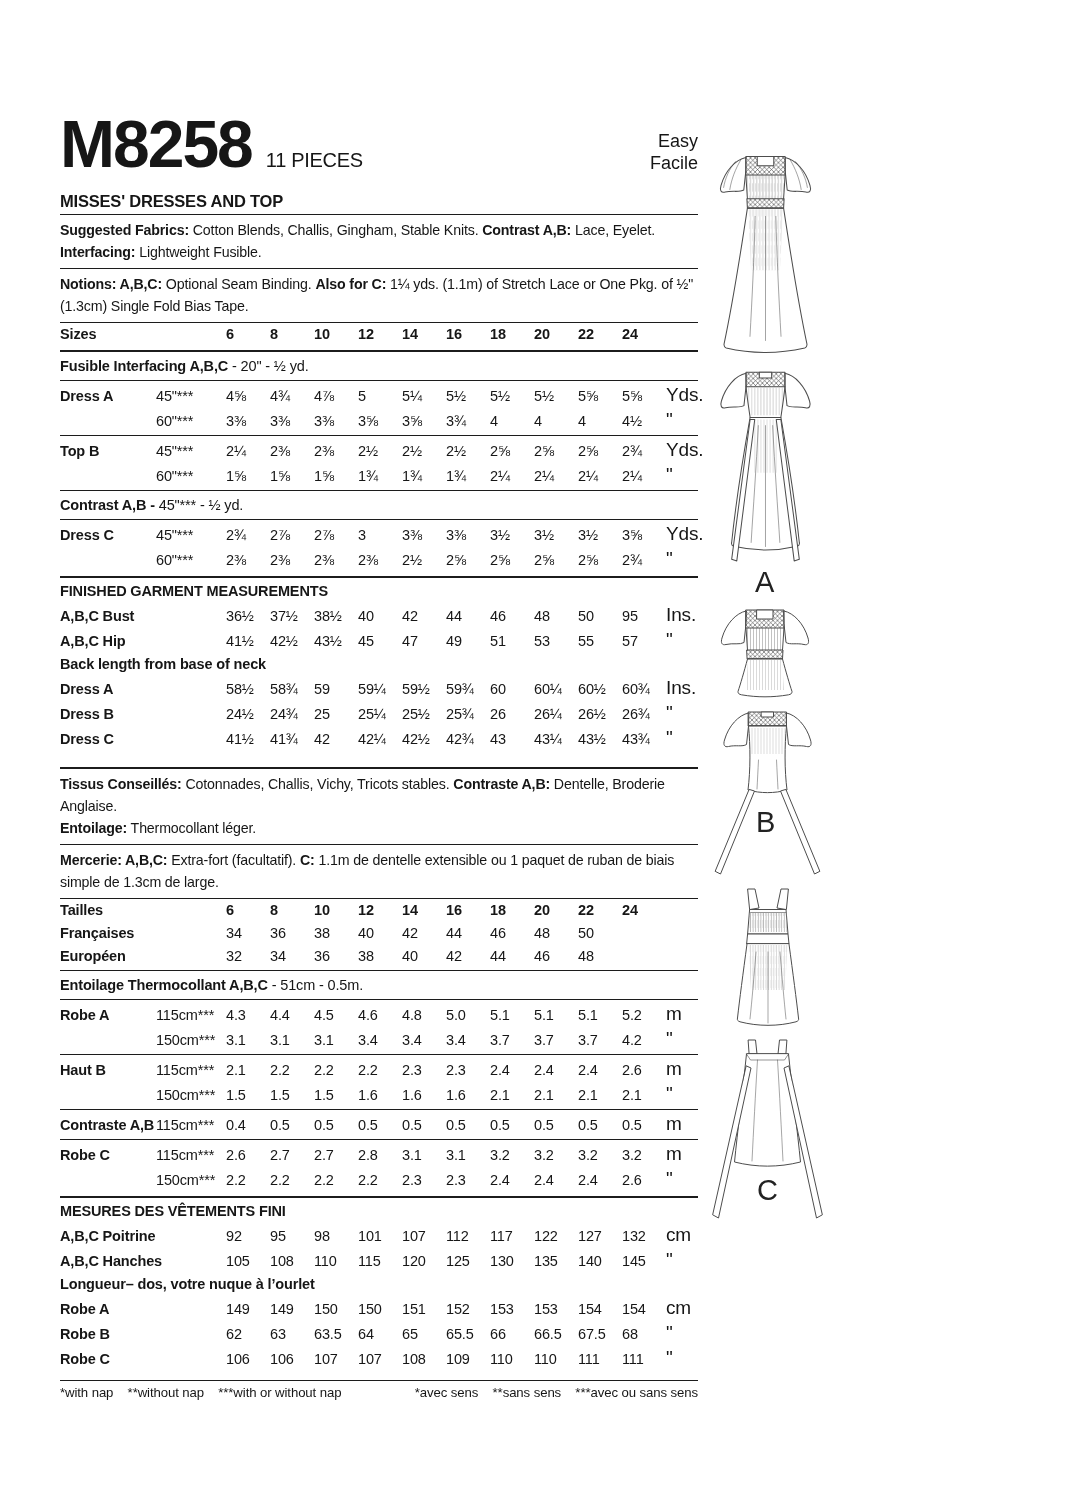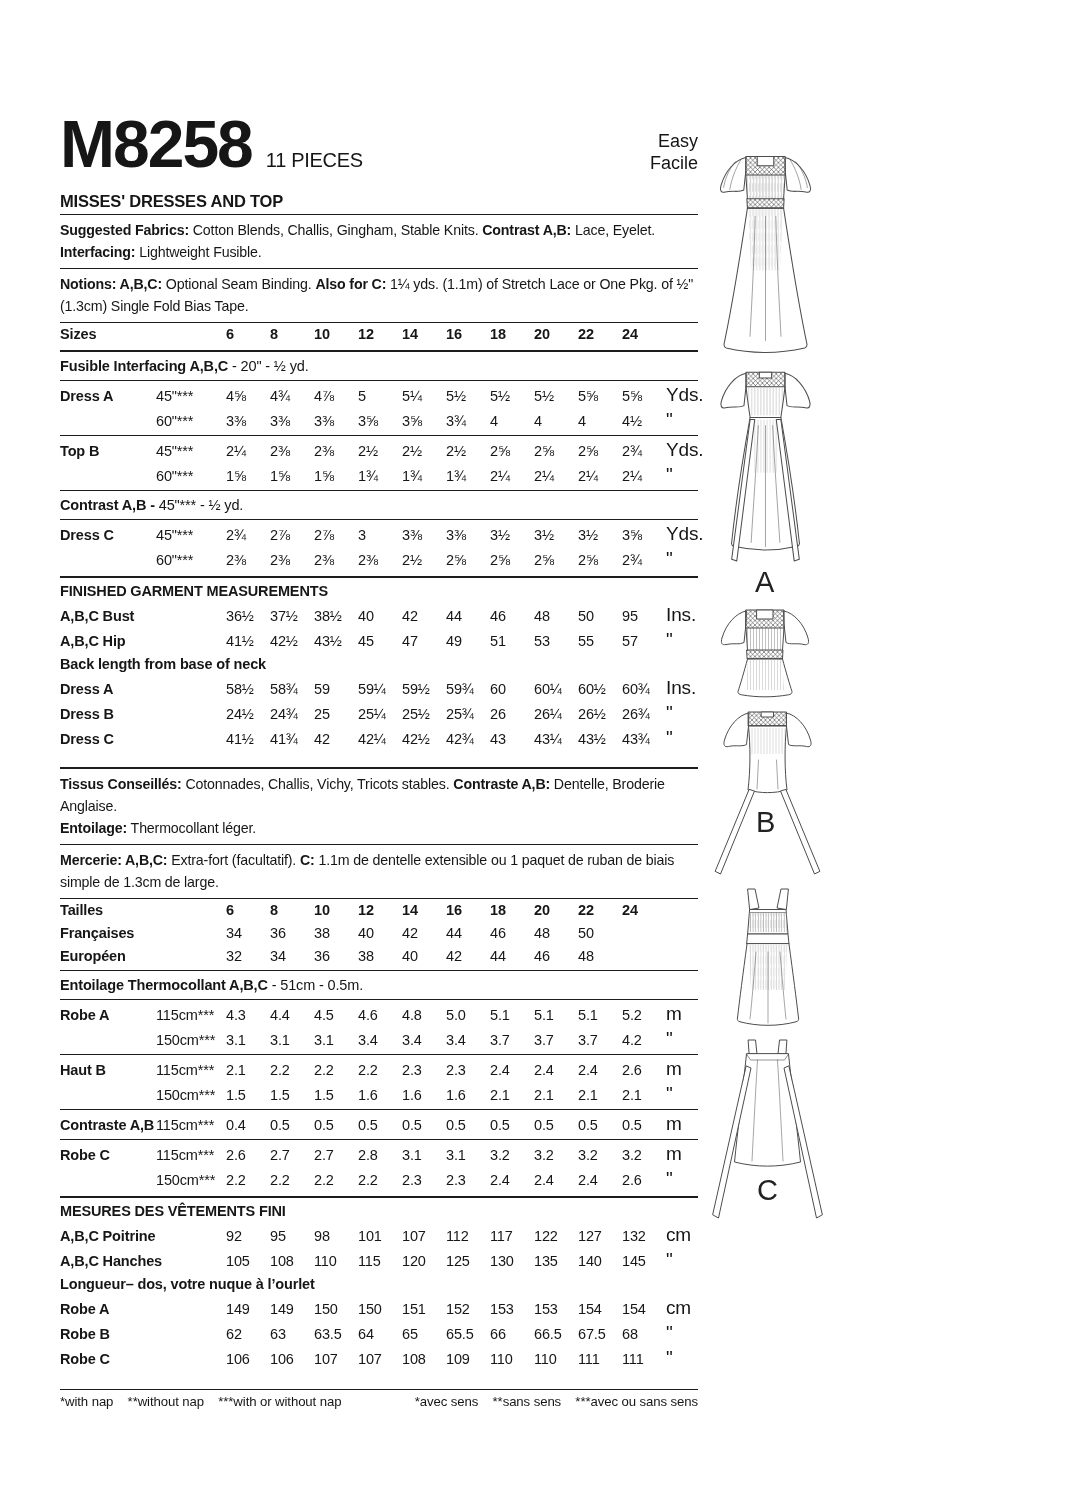--- a/index.html
+++ b/index.html
@@ -40,7 +40,7 @@
 
   
   .footnotes{display:flex;justify-content:space-between;border-top:1.6px solid #1c1c1c;
-    margin-top:18px;padding-top:4px;font-size:13.2px;letter-spacing:-0.1px;}
+    margin-top:9px;padding-top:4px;font-size:13.2px;letter-spacing:-0.1px;}
   .pre{white-space:pre;}
 
   

